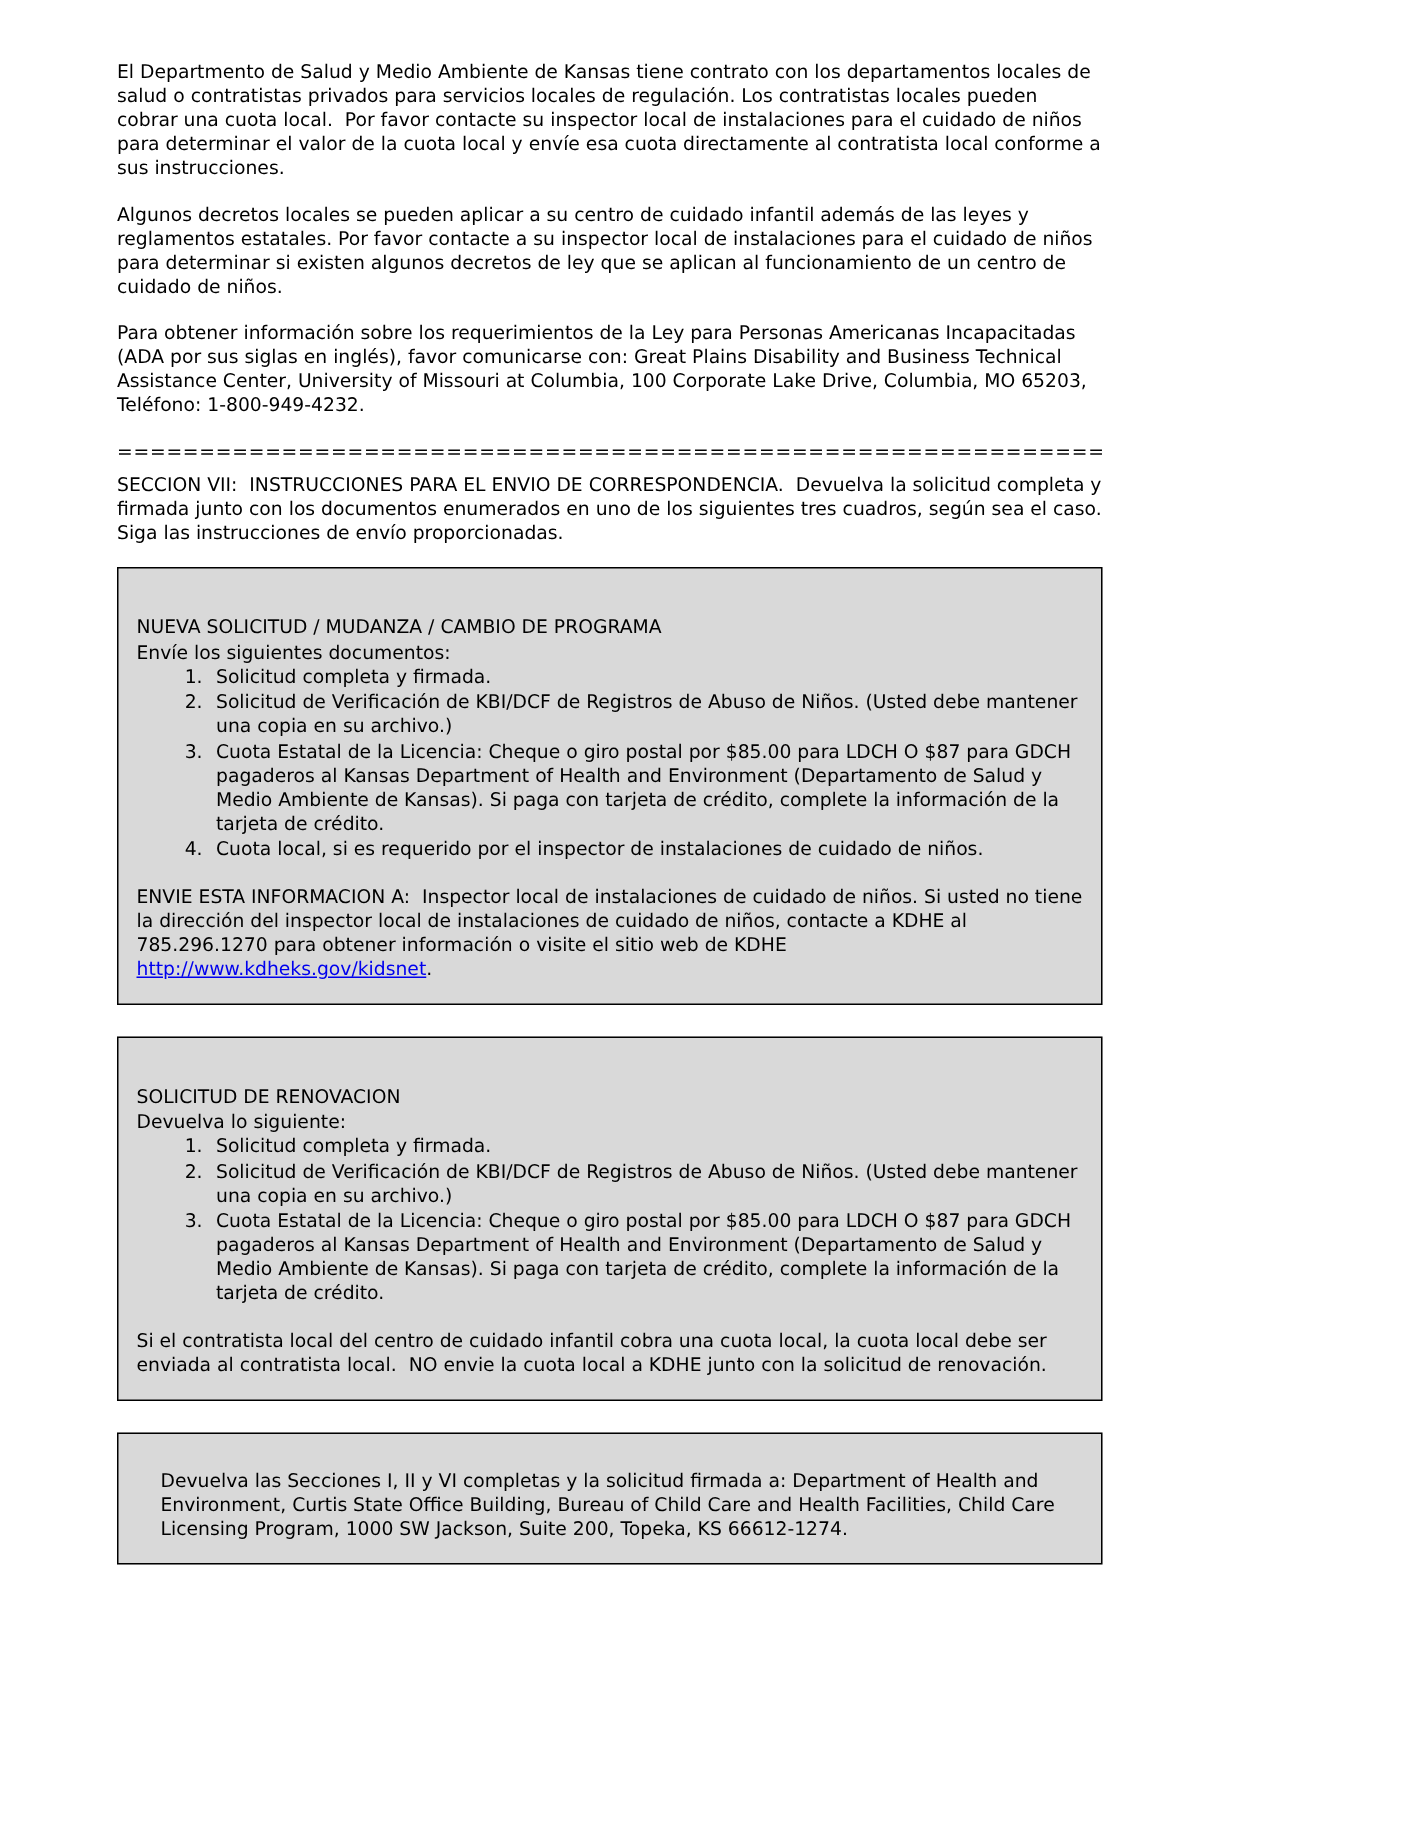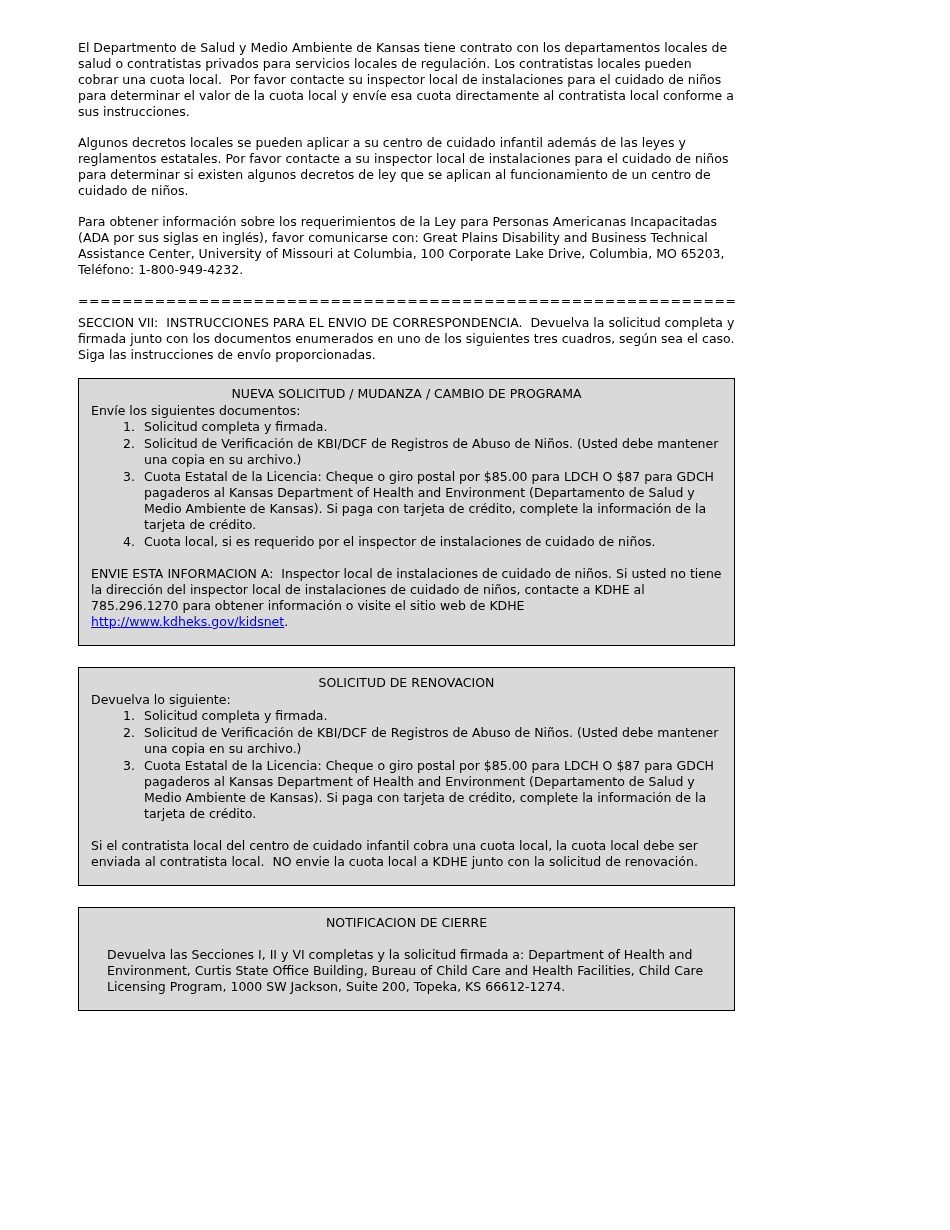--- a/index.html
+++ b/index.html
@@ -43,9 +43,10 @@
     margin-top: 6px;
   }
   .box-title {
-    text-align: center;
+    text-align: left;
     margin-bottom: 1px;
     white-space: pre-wrap;
+    margin-top: 24px;
   }
   .box-intro {
     white-space: pre-wrap;

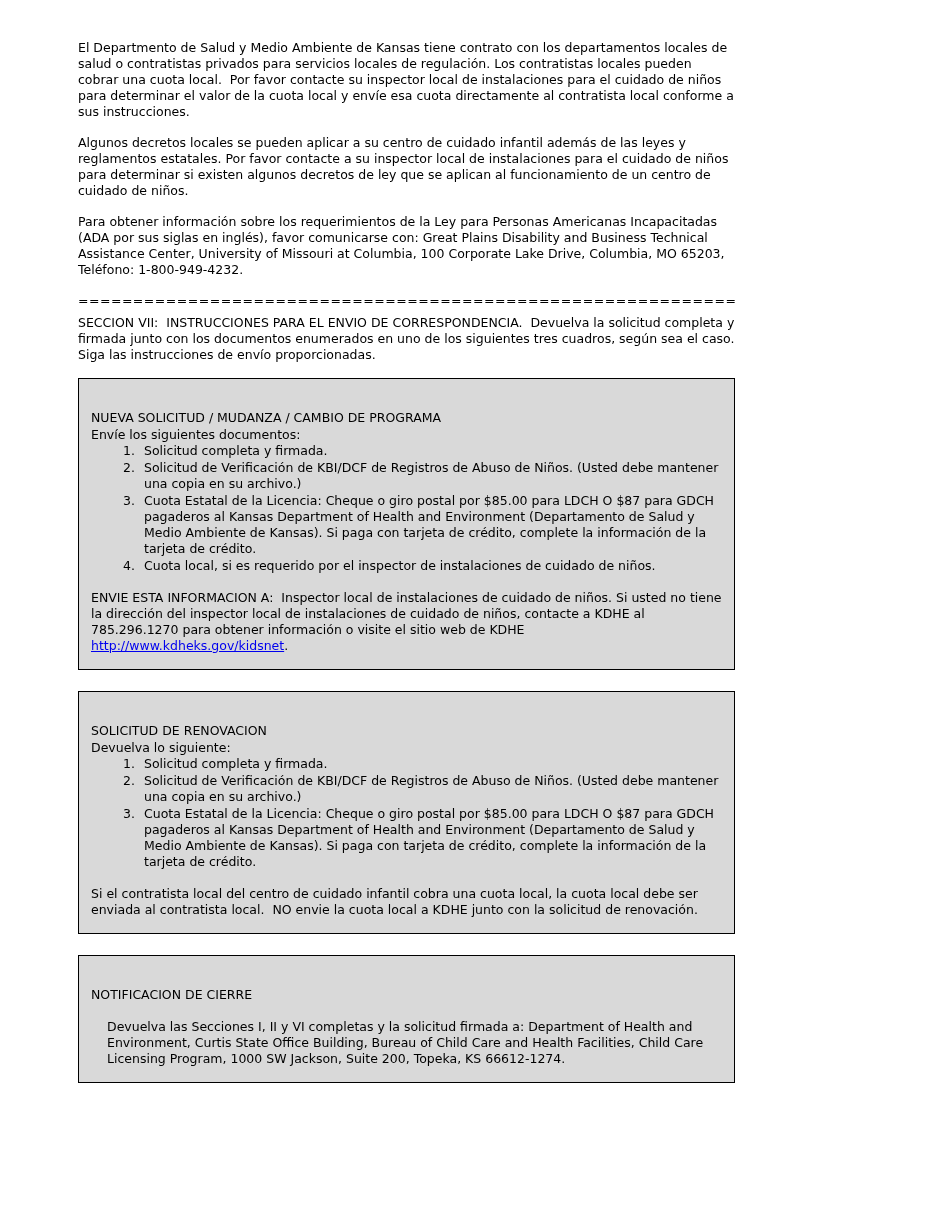--- a/index.html
+++ b/index.html
@@ -112,7 +112,6 @@
   </div>
 
   <div class="box closure">
-    <div class="box-title">NOTIFICACION DE CIERRE</div>
     <p class="box-body">Devuelva las Secciones I, II y VI completas y la solicitud firmada a: Department of Health and Environment, Curtis State Office Building, Bureau of Child Care and Health Facilities, Child Care Licensing Program, 1000 SW Jackson, Suite 200, Topeka, KS 66612-1274.</p>
   </div>
 

